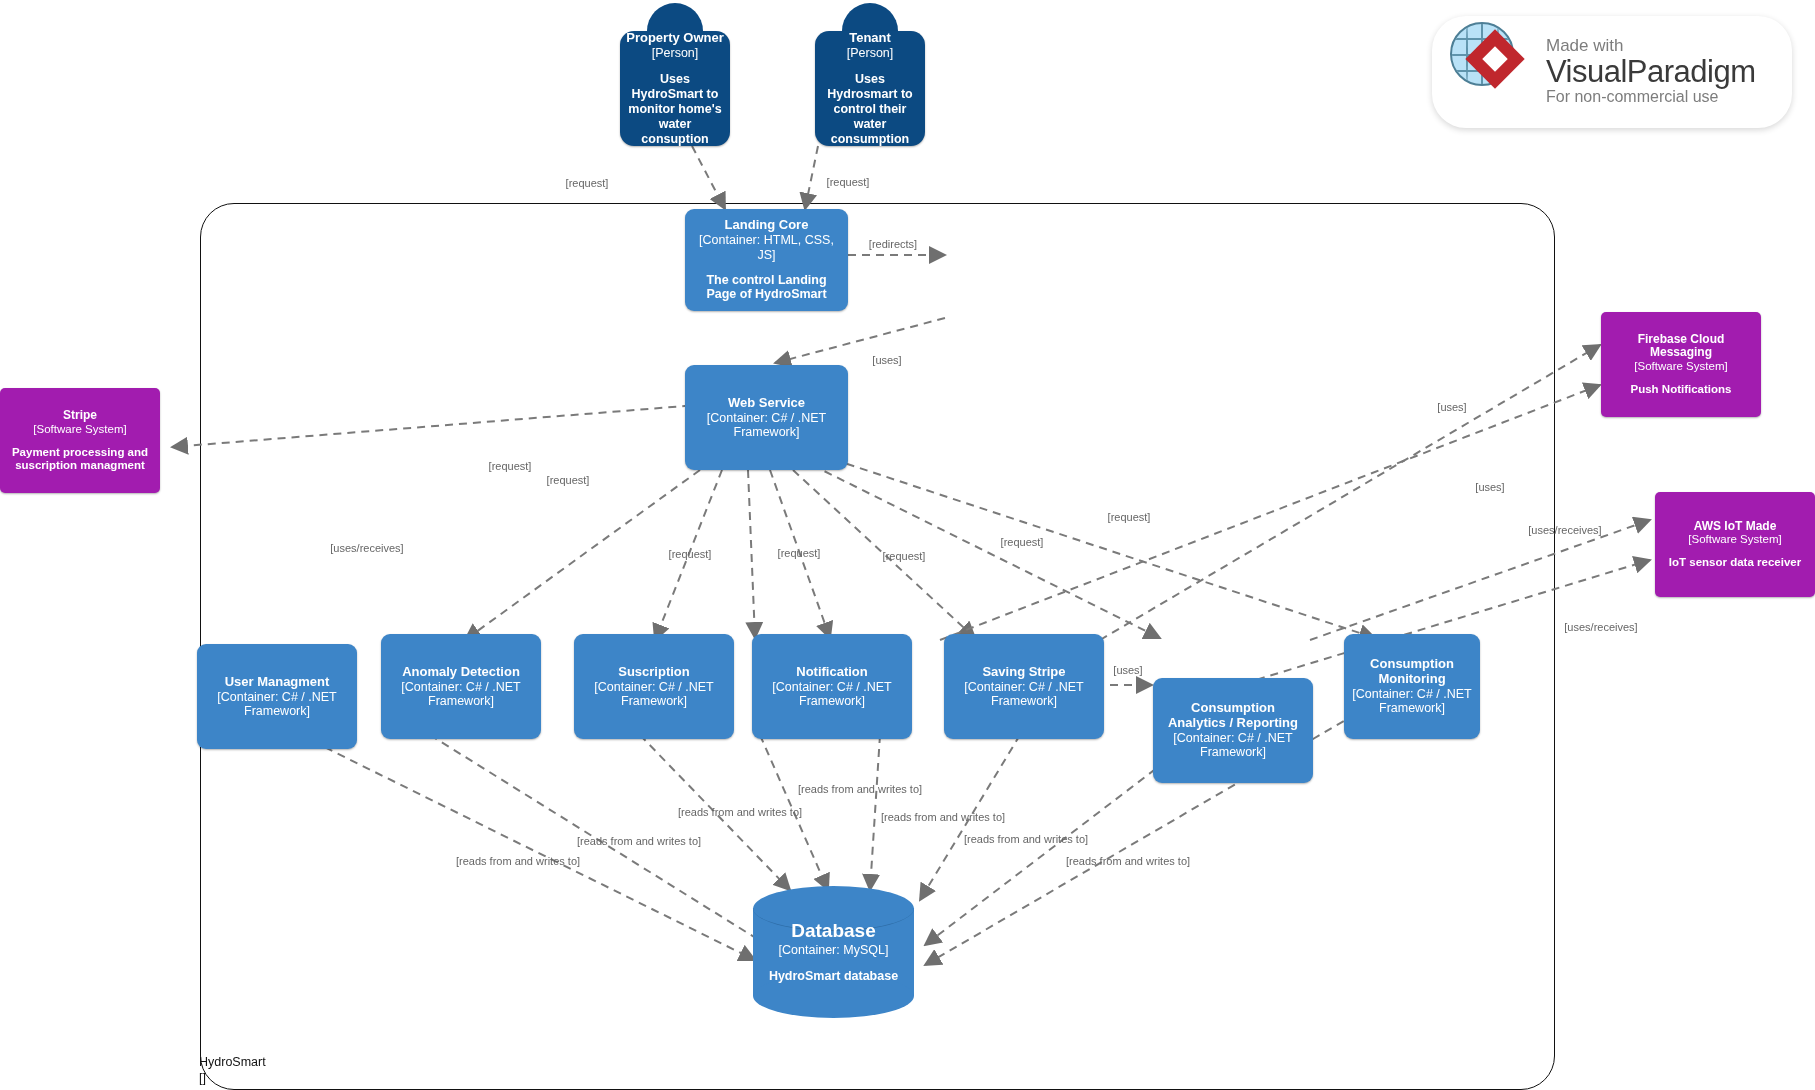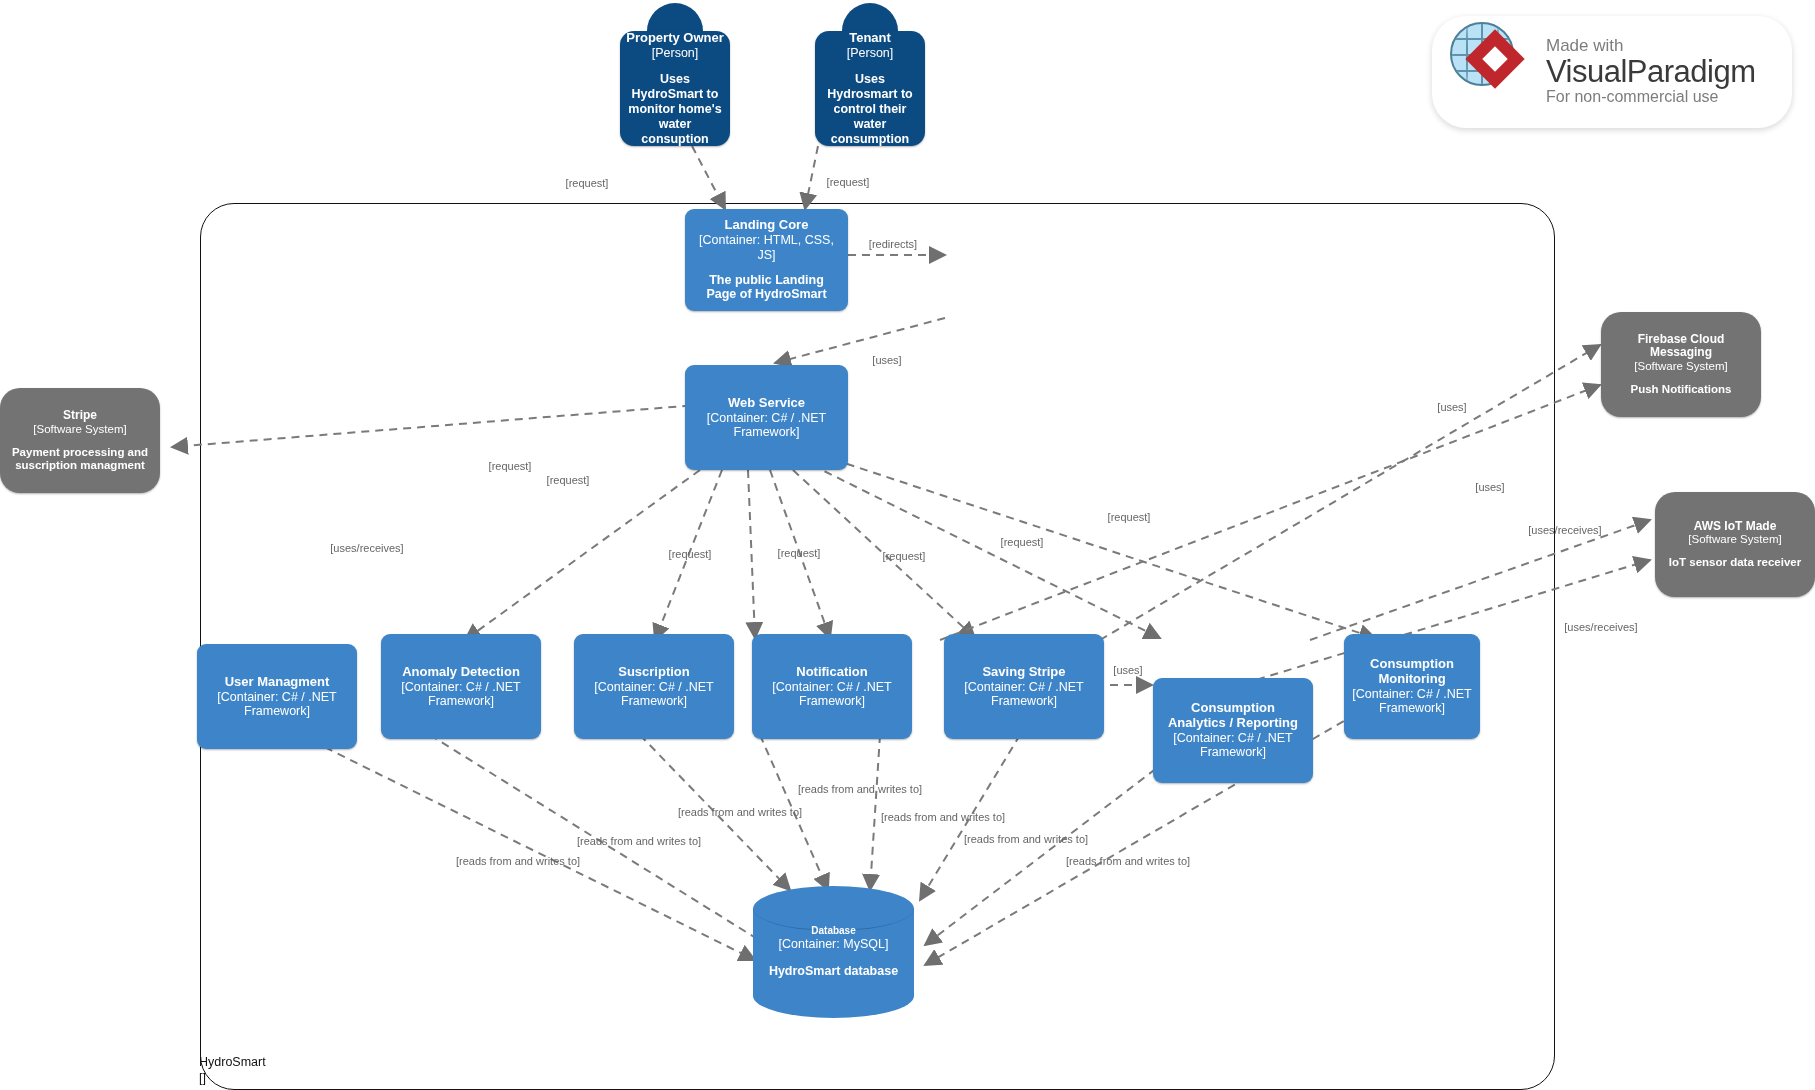--- a/index.html
+++ b/index.html
@@ -160,7 +160,7 @@
   <div class="node container-node" style="left:685px;top:209px;width:163px;height:102px;">
     <div class="ttl">Landing Core</div>
     <div class="tech">[Container: HTML, CSS, JS]</div>
-    <div class="desc">The public Landing Page of HydroSmart</div>
+    <div class="desc">The control Landing Page of HydroSmart</div>
   </div>
 
 

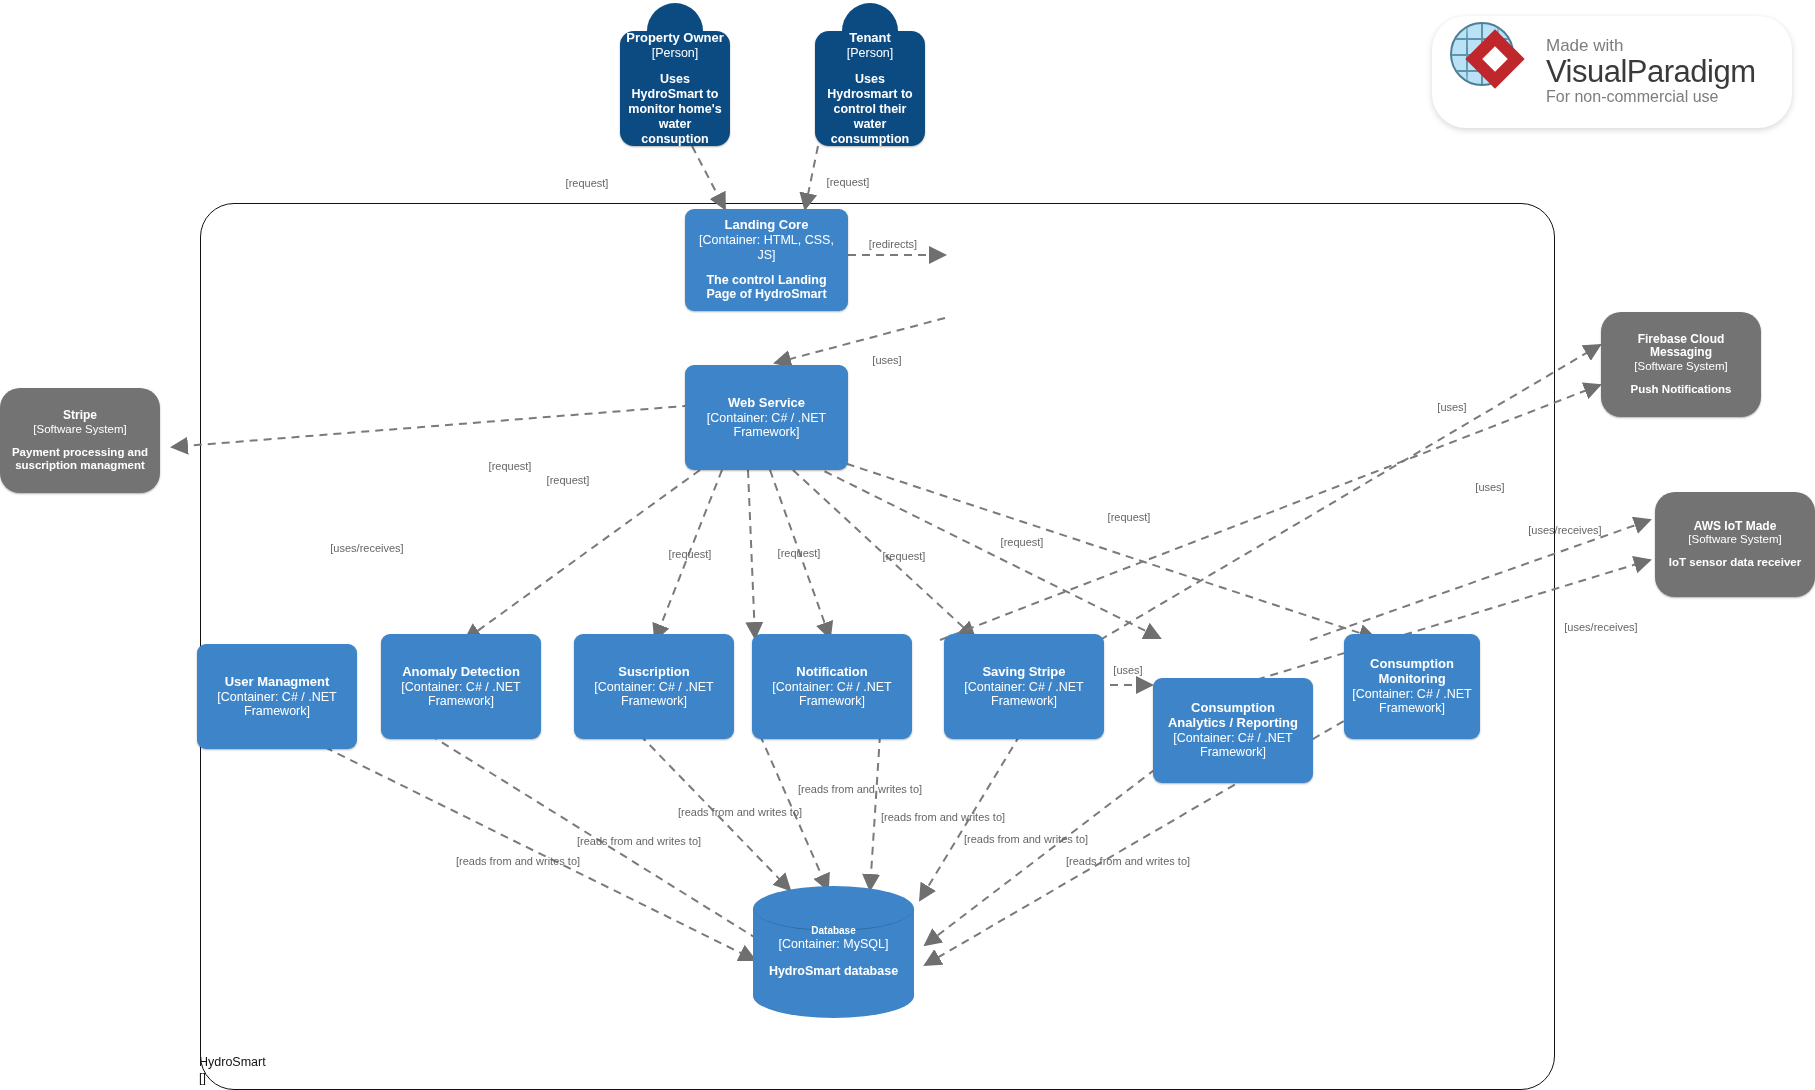--- a/index.html
+++ b/index.html
@@ -23,7 +23,7 @@
   .container-node .desc{font-size:12.5px;}
 
   
-  .ext-node{background:#737373;border-radius:20px;font-size:11.5px;
+  .ext-node{background:#a21caf;border-radius:5px;font-size:11.5px;
             box-shadow:0 1px 2px rgba(0,0,0,.30);padding:6px 8px;}
   .ext-node .ttl{font-size:12px;}
   .ext-node .tech{font-size:11.5px;}

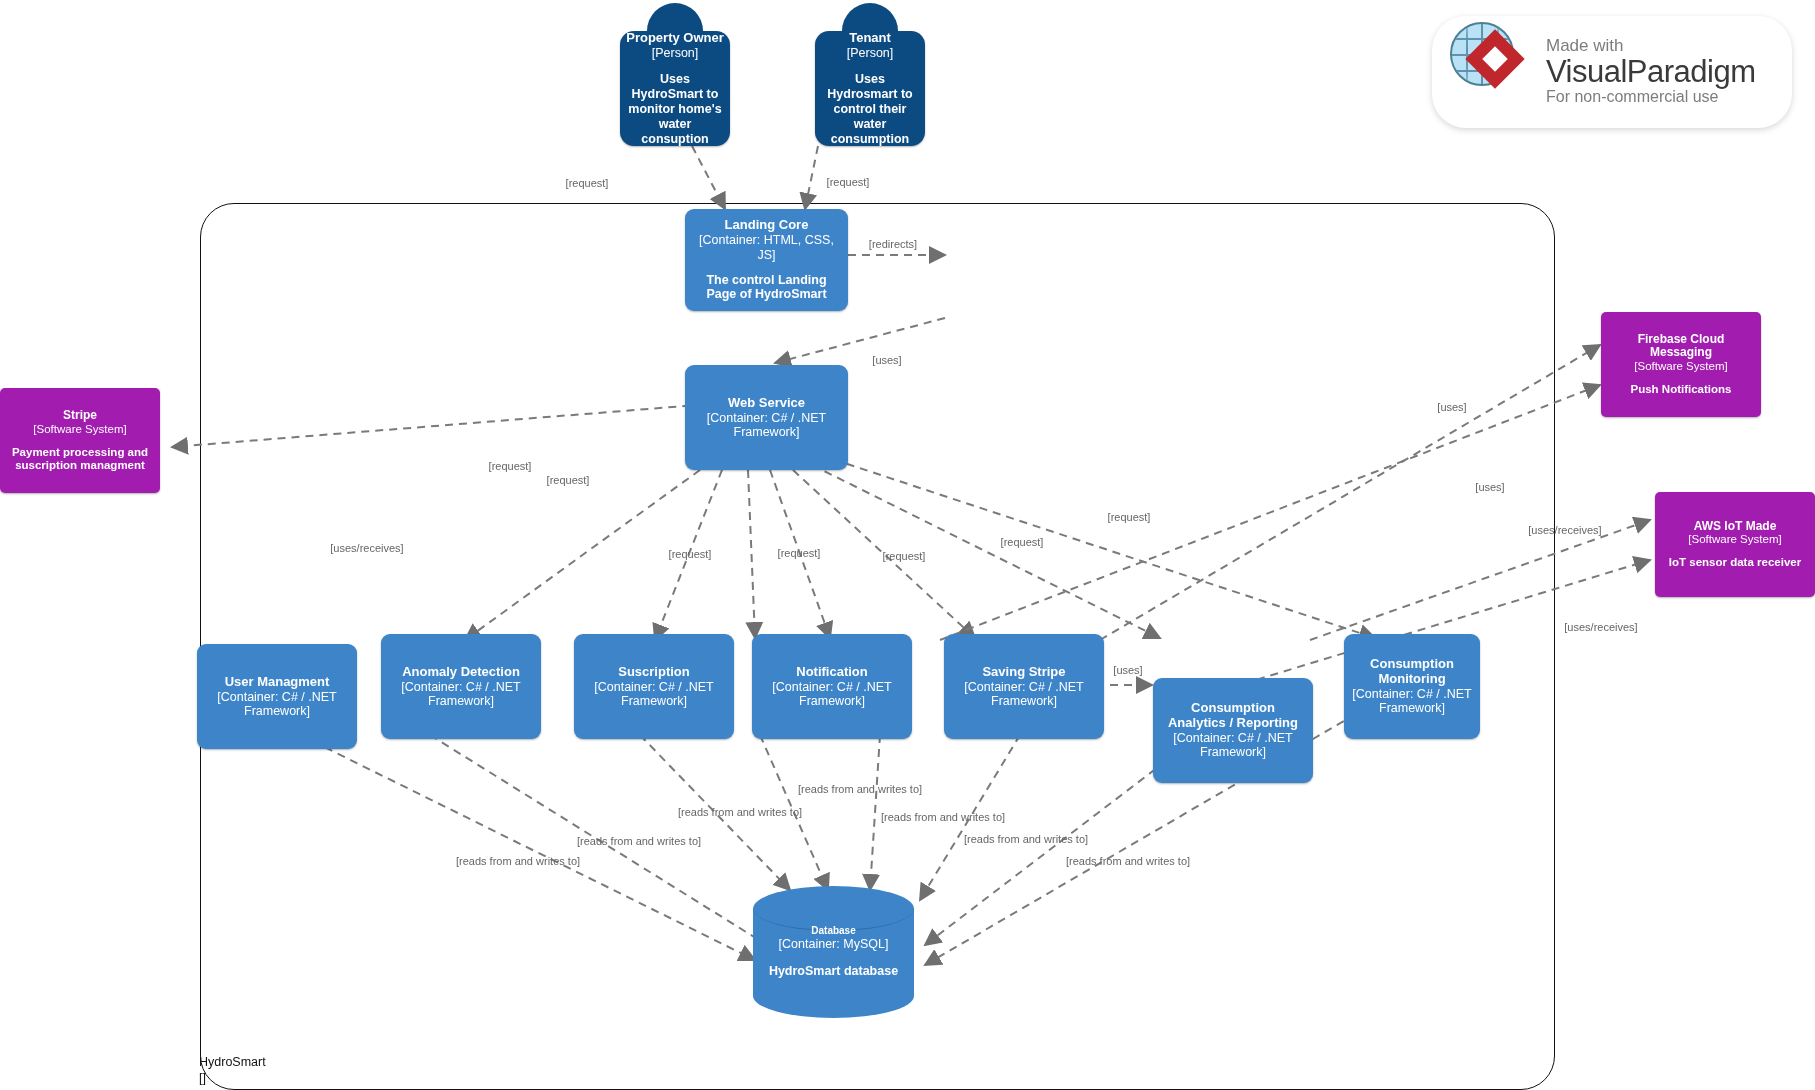--- a/index.html
+++ b/index.html
@@ -54,7 +54,7 @@
   .db .dblabel{position:absolute;left:0;top:0;width:100%;height:100%;z-index:3;
                display:flex;flex-direction:column;align-items:center;justify-content:center;
                color:#fff;text-align:center;line-height:1.2;}
-  .db .ttl{font-weight:bold;font-size:10px;}
+  .db .ttl{font-weight:bold;font-size:19px;}
   .db .tech{font-size:12.5px;}
   .db .desc{font-weight:bold;font-size:12.5px;margin-top:0.9em;}
 

